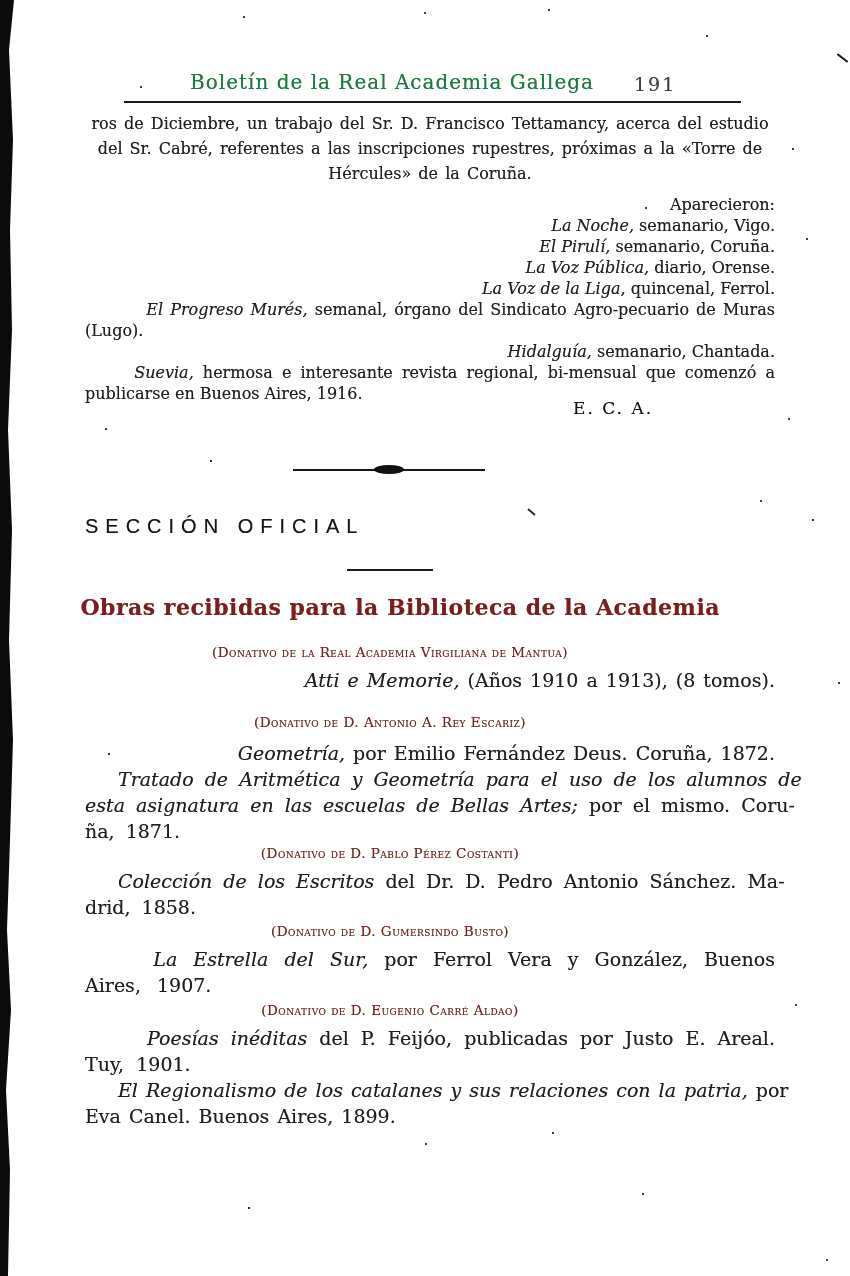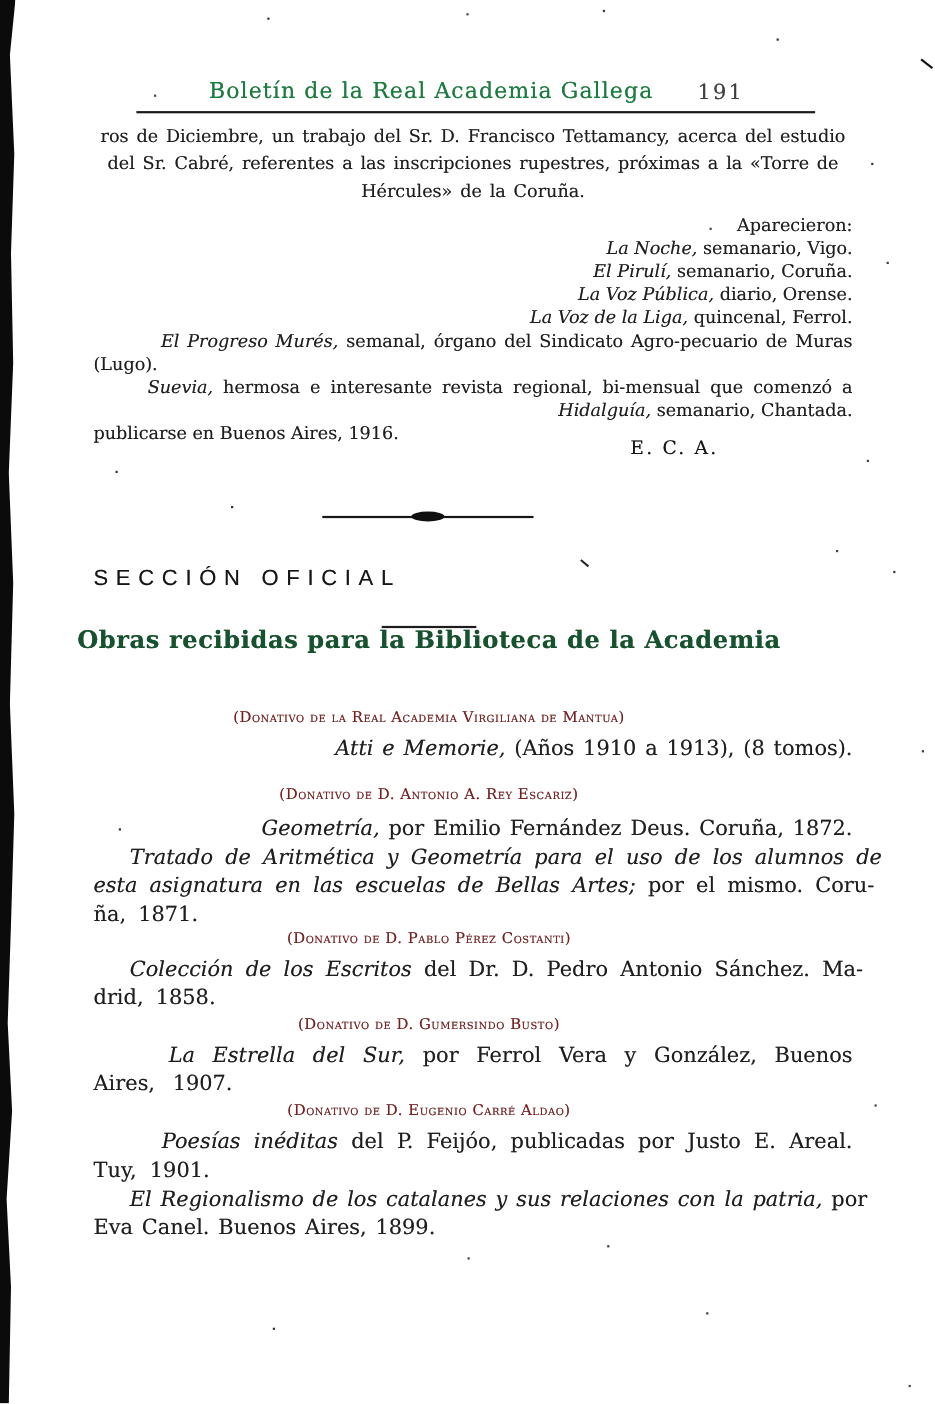--- a/index.html
+++ b/index.html
@@ -82,8 +82,8 @@
   <div class="ln ind"><i>La Voz de la Liga,</i><span> quincenal, Ferrol.</span></div>
   <div class="ln ind ws2"><i>El Progreso Murés,</i><span> semanal, órgano del Sindicato Agro-pecuario de Muras</span></div>
   <div class="ln">(Lugo).</div>
+  <div class="ln ind"><i>Hidalguía,</i><span> semanario, Chantada.</span></div>
   <div class="ln ind ws4"><i>Suevia,</i><span> hermosa e interesante revista regional, bi-mensual que comenzó a</span></div>
-  <div class="ln ind"><i>Hidalguía,</i><span> semanario, Chantada.</span></div>
   <div class="ln">publicarse en Buenos Aires, 1916.</div>
 </div>
 

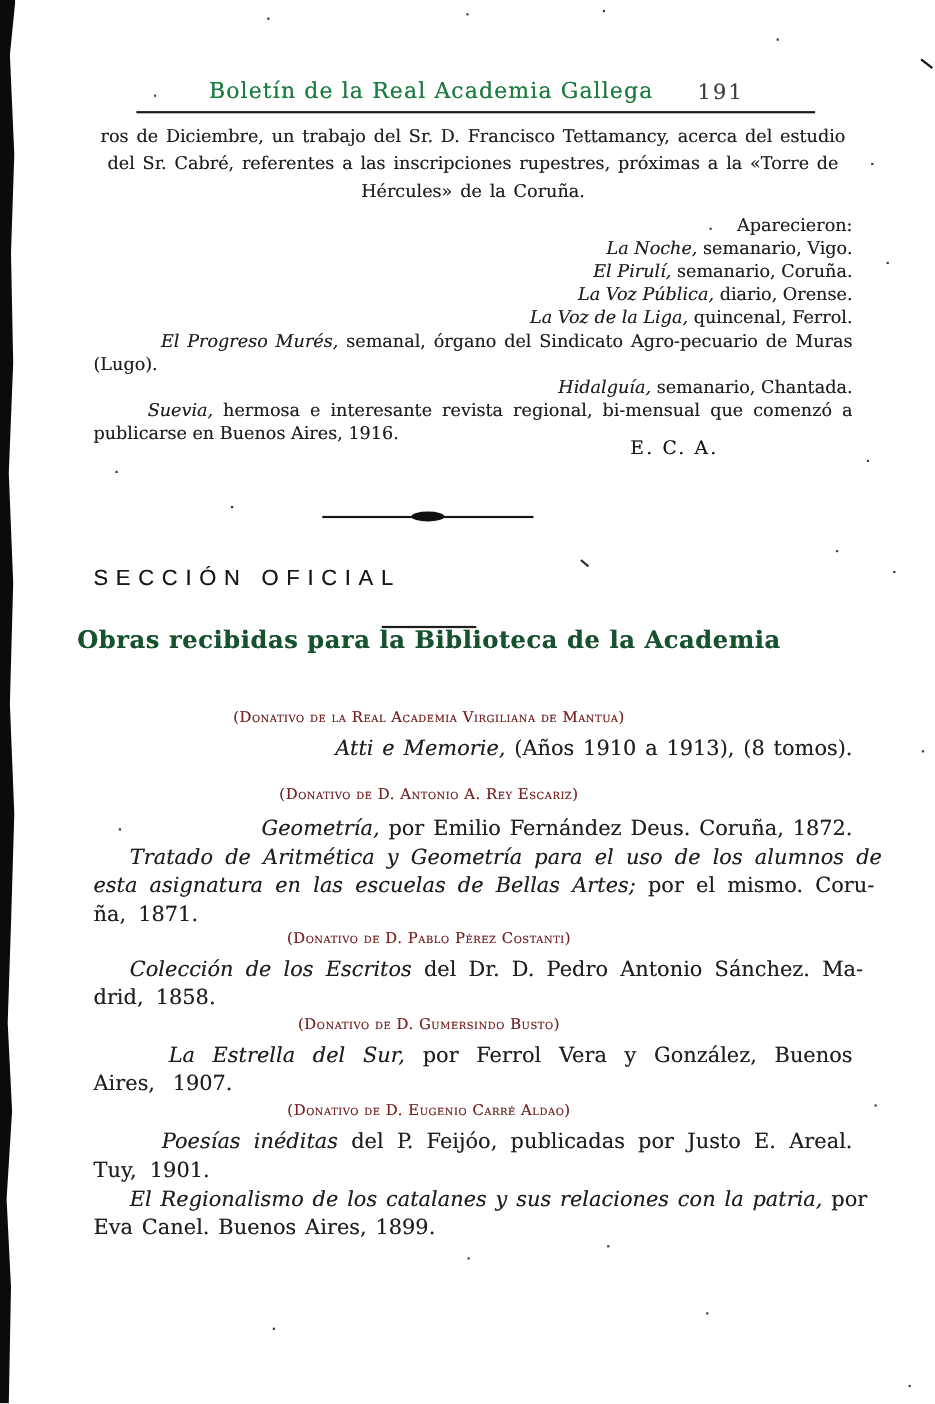--- a/index.html
+++ b/index.html
@@ -48,7 +48,7 @@
   
   .section-title{top:515px;left:85px;width:612px;font-family:"Liberation Sans",sans-serif;font-size:20px;letter-spacing:7px;color:#151515;white-space:nowrap;}
   .section-rule{top:569px;left:347px;width:86px;height:2px;background:#1c1c1c;}
-  .works-heading{top:569px;left:60px;width:660px;text-align:center;font-weight:700;font-size:22px;letter-spacing:.5px;color:#14532d;white-space:nowrap;}
+  .works-heading{top:594px;left:60px;width:660px;text-align:right;font-weight:700;font-size:22px;letter-spacing:.5px;color:#7f1d1d;white-space:nowrap;}
   
   .donation{left:85px;width:610px;text-align:center;font-variant:small-caps;font-size:13.5px;letter-spacing:.5px;color:#7f1d1d;white-space:nowrap;}
   

